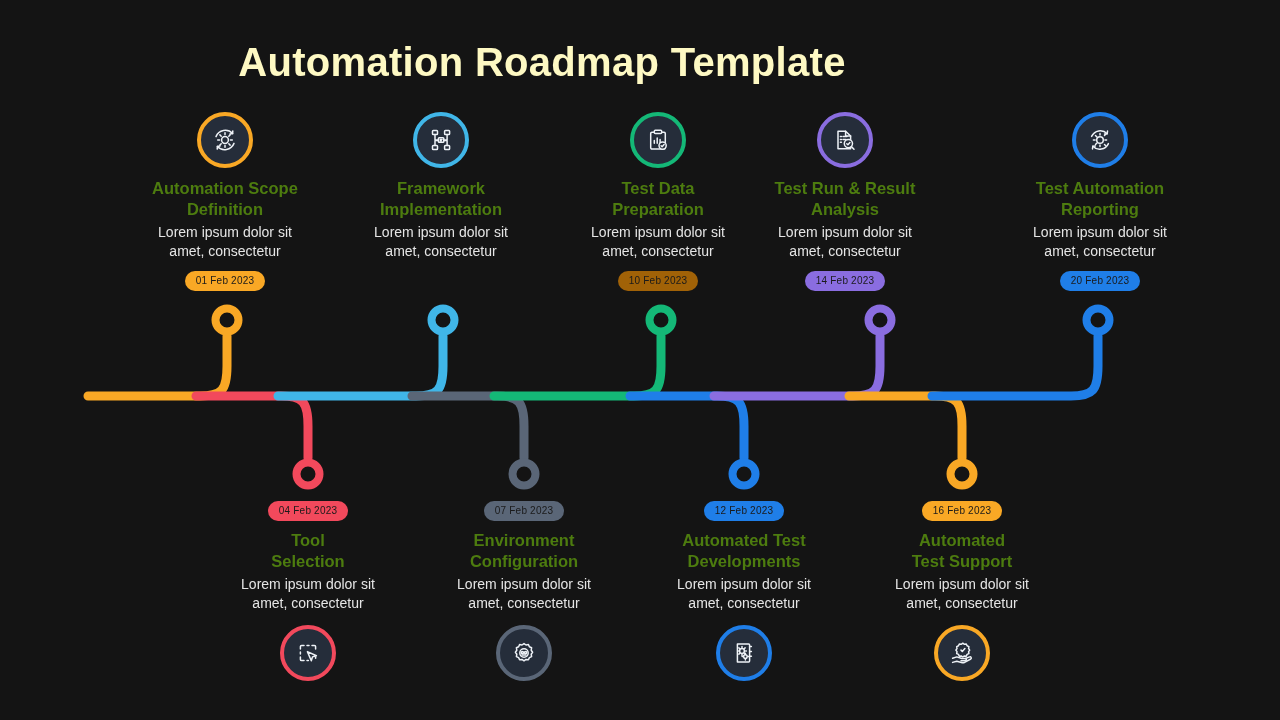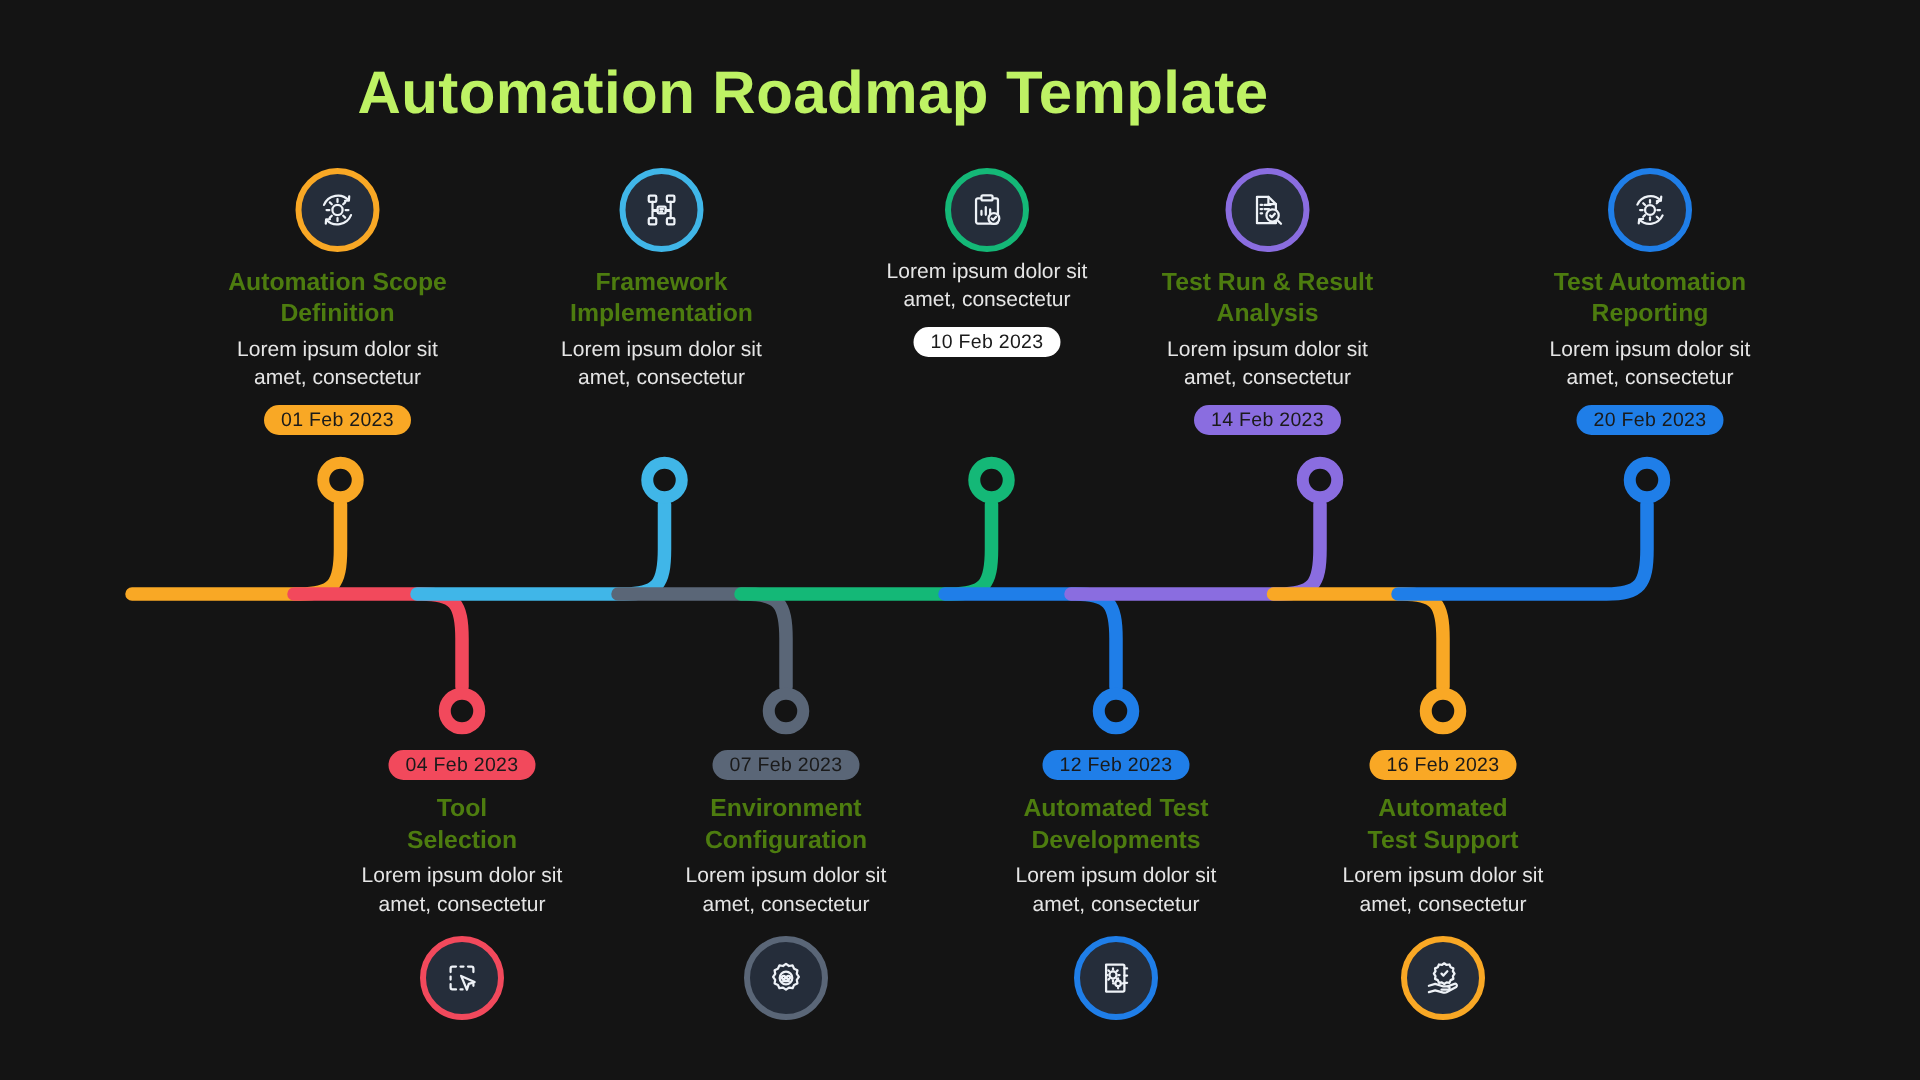--- a/index.html
+++ b/index.html
@@ -17,7 +17,7 @@
   .title{
     position:absolute;left:0;top:40px;width:1084px;
     text-align:center;
-    color:#bef264;
+    color:#fef9c3;
     font-size:40px;
     font-weight:bold;
     letter-spacing:0.3px;

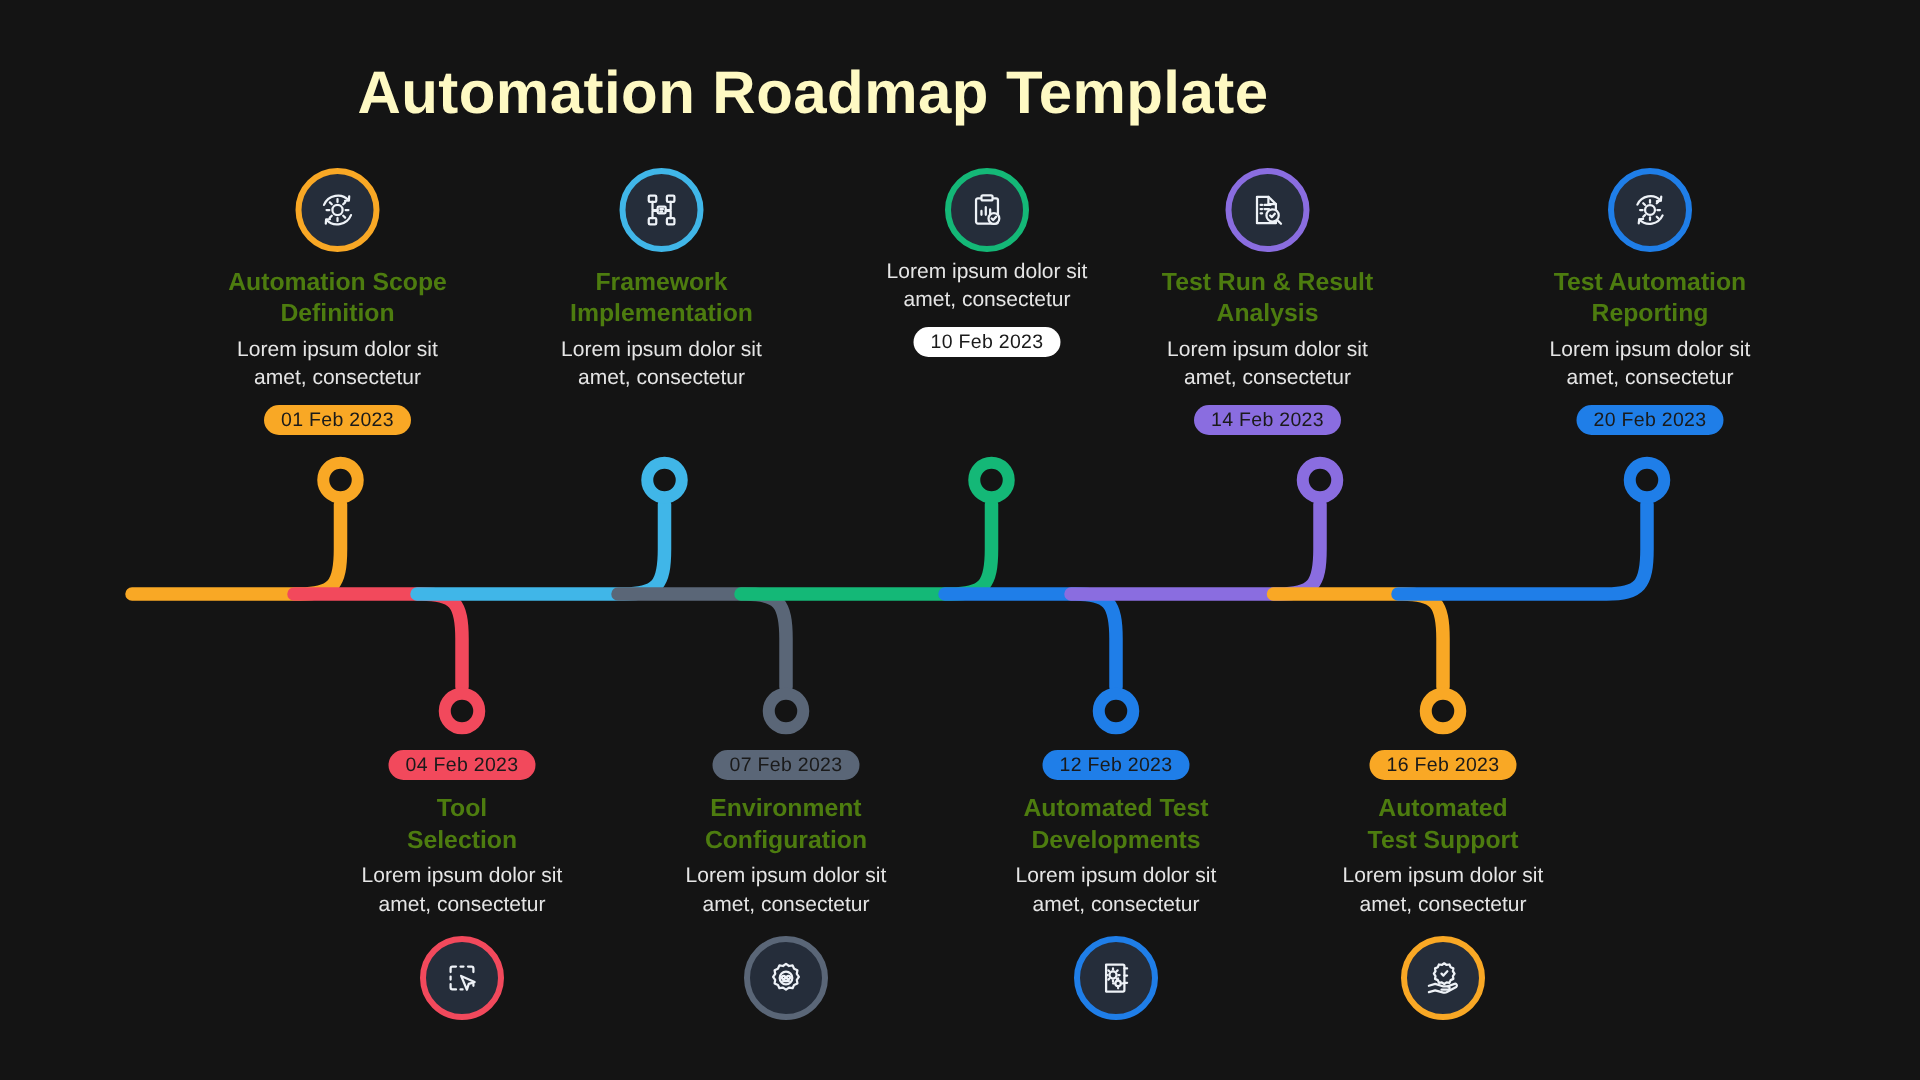--- a/index.html
+++ b/index.html
@@ -192,6 +192,8 @@
     </g>
           </svg>
      </div>
+        <div class="ms-title">Test Data
+Preparation</div>
         <div class="ms-desc">Lorem ipsum dolor sit
 amet, consectetur</div>
         <div class="badge-wrap">

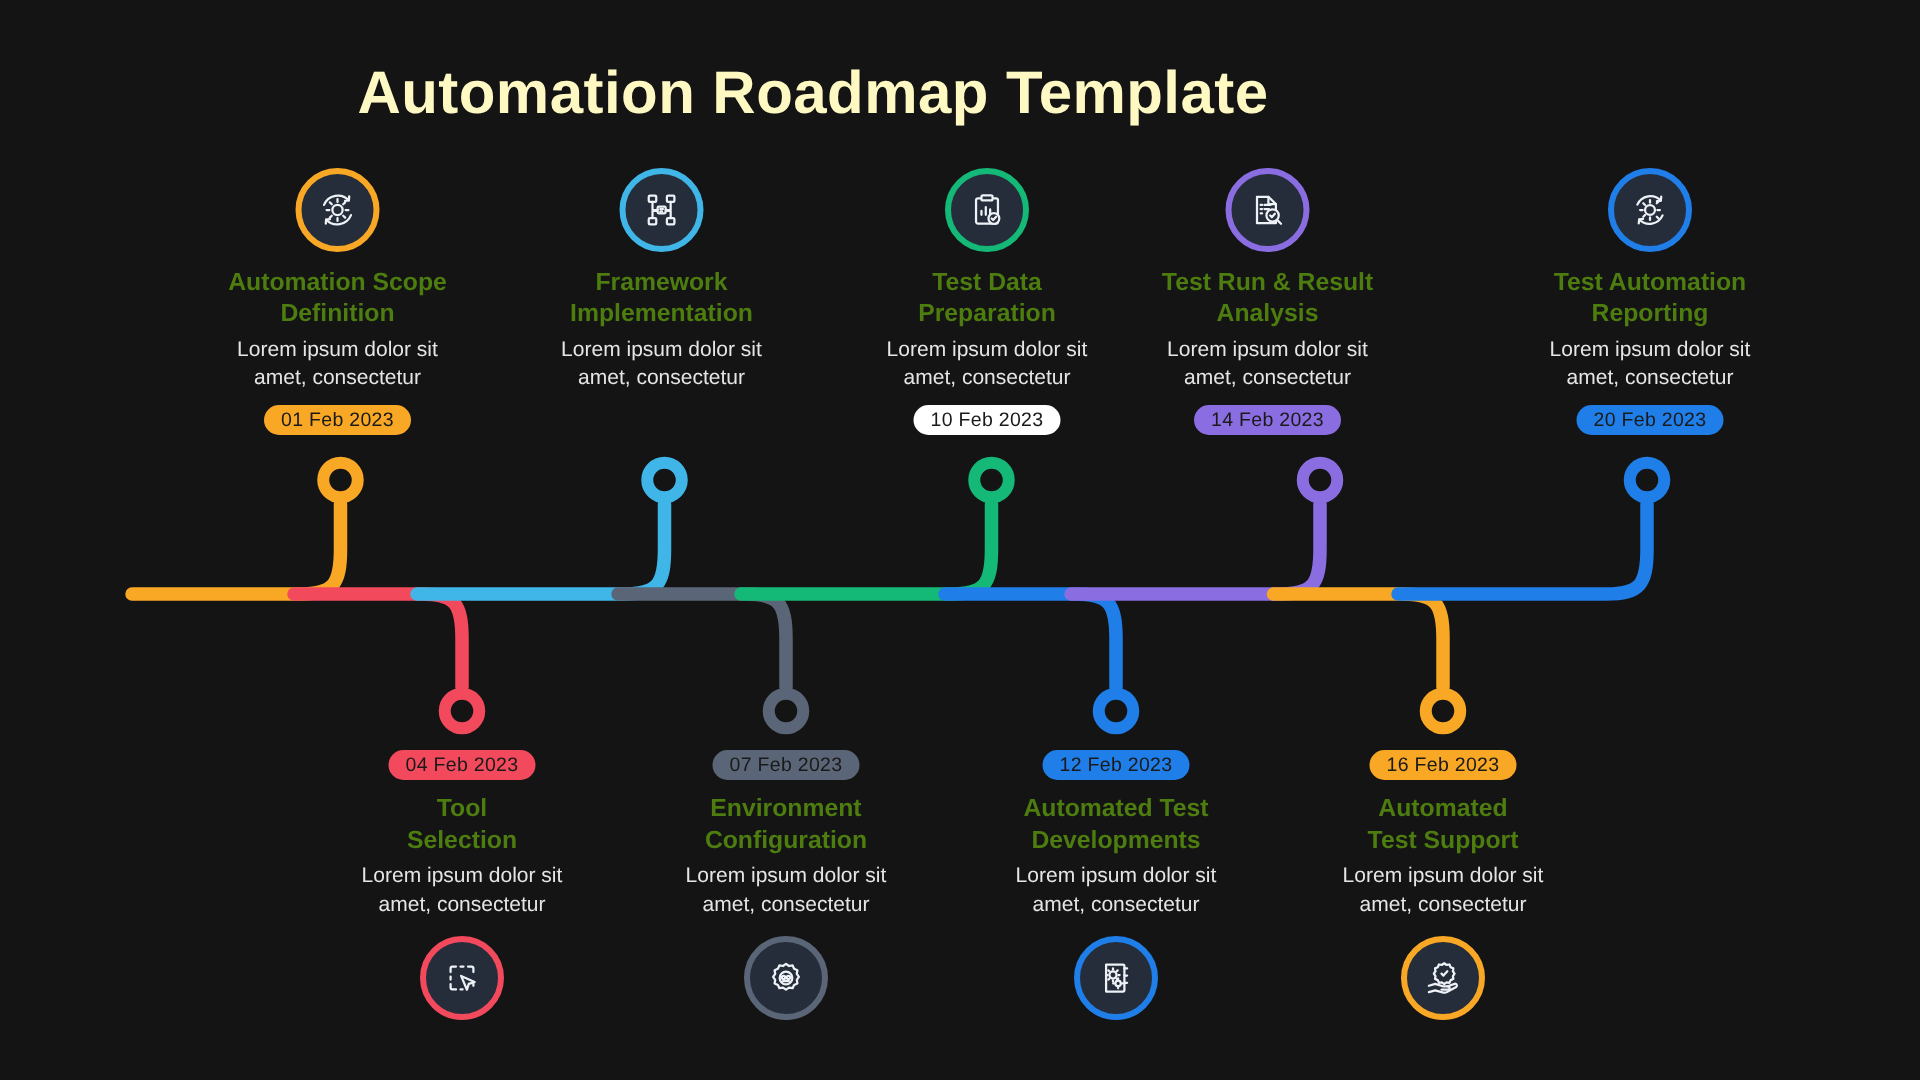--- a/index.html
+++ b/index.html
@@ -55,7 +55,7 @@
     display:inline-block;
     padding:3px 11px 4px 11px;
     border-radius:10px;
-    font-size:13px;
+    font-size:10px;
     color:#1a1a1a;
     font-weight:normal;
     letter-spacing:0.2px;

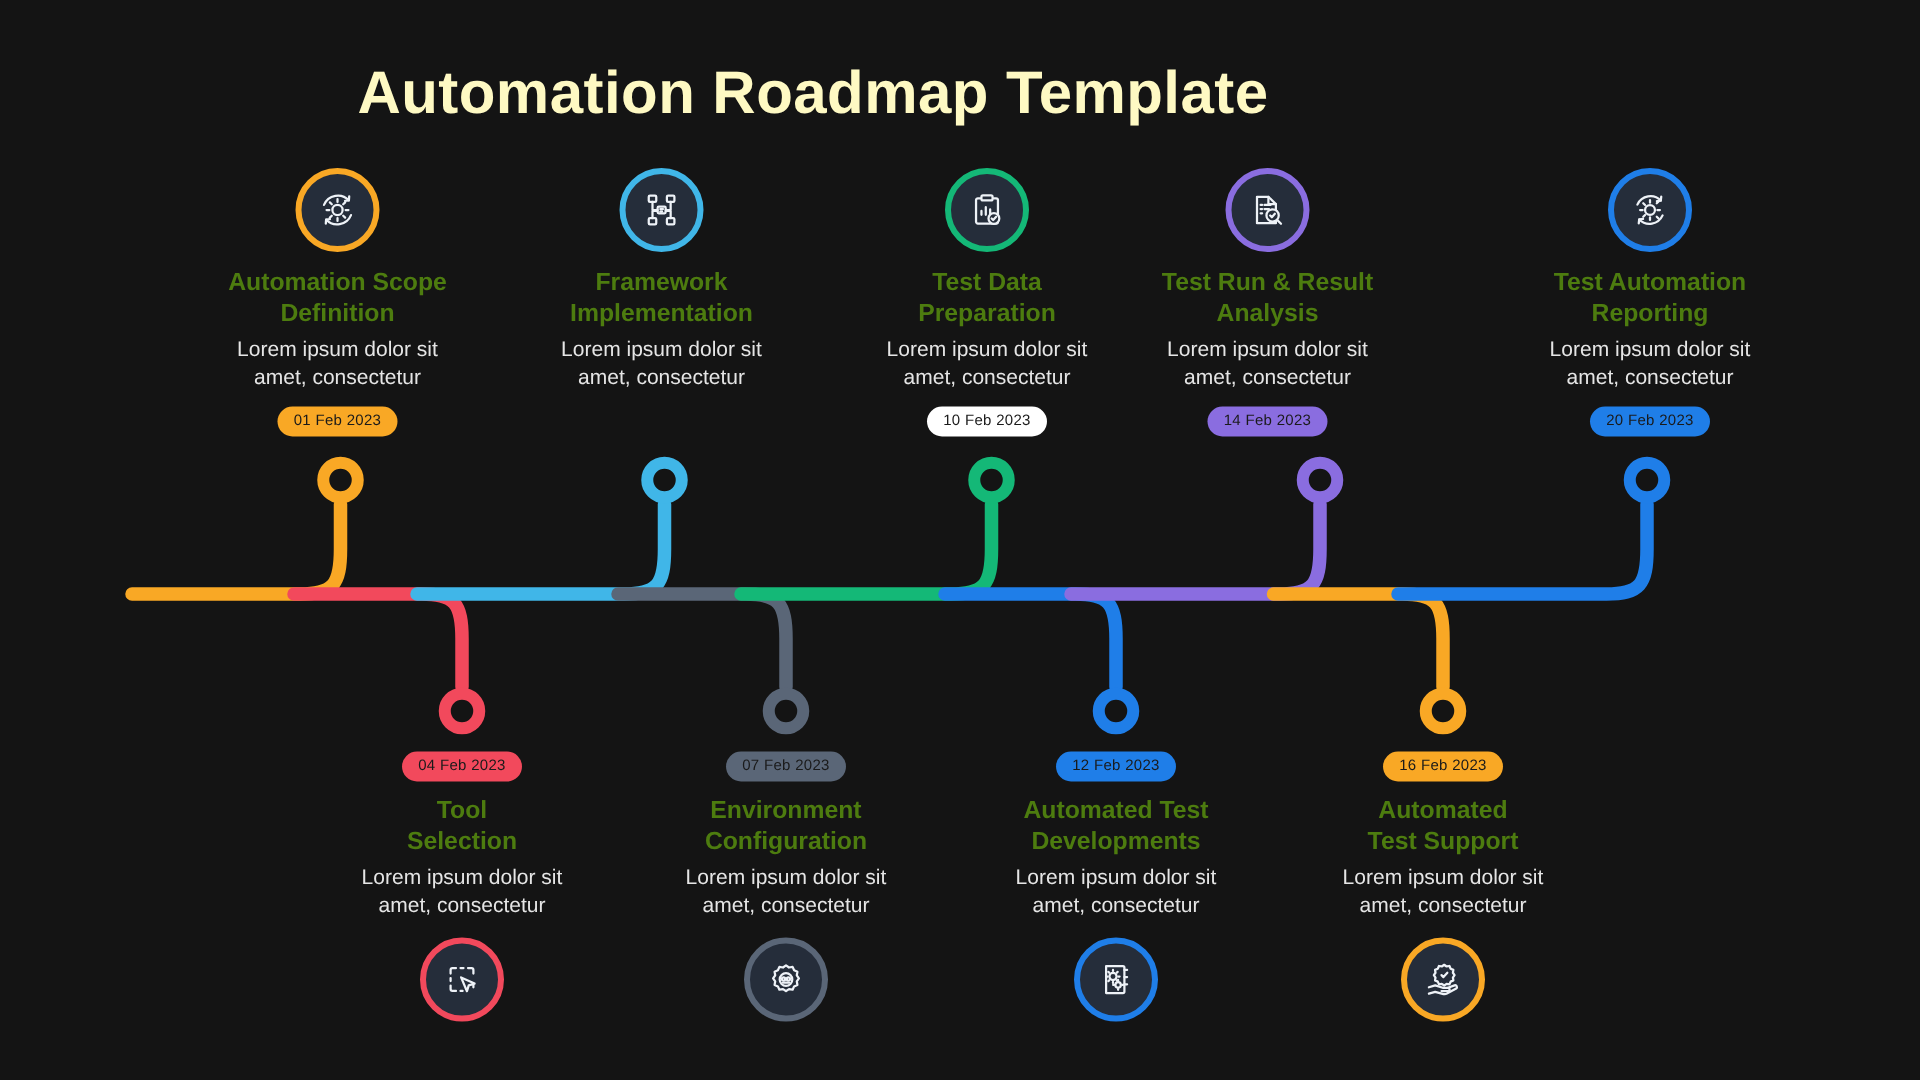--- a/index.html
+++ b/index.html
@@ -197,7 +197,7 @@
         <div class="ms-desc">Lorem ipsum dolor sit
 amet, consectetur</div>
         <div class="badge-wrap">
-       <span class="badge" style="background:#ffffff">10 Feb 2023</span>
+       <span class="badge" style="background:#a16207">10 Feb 2023</span>
      </div>
       </div>
       <div class="ms bottom" style="left: 639px; top: 500px;">

